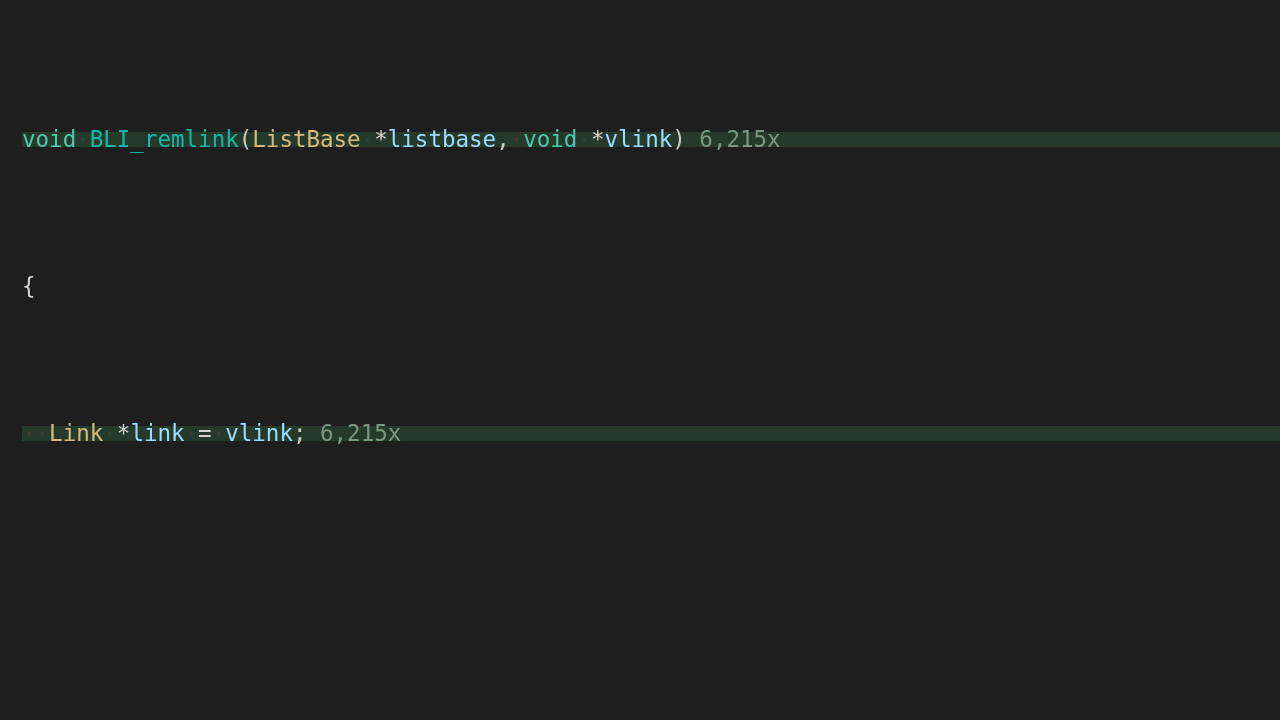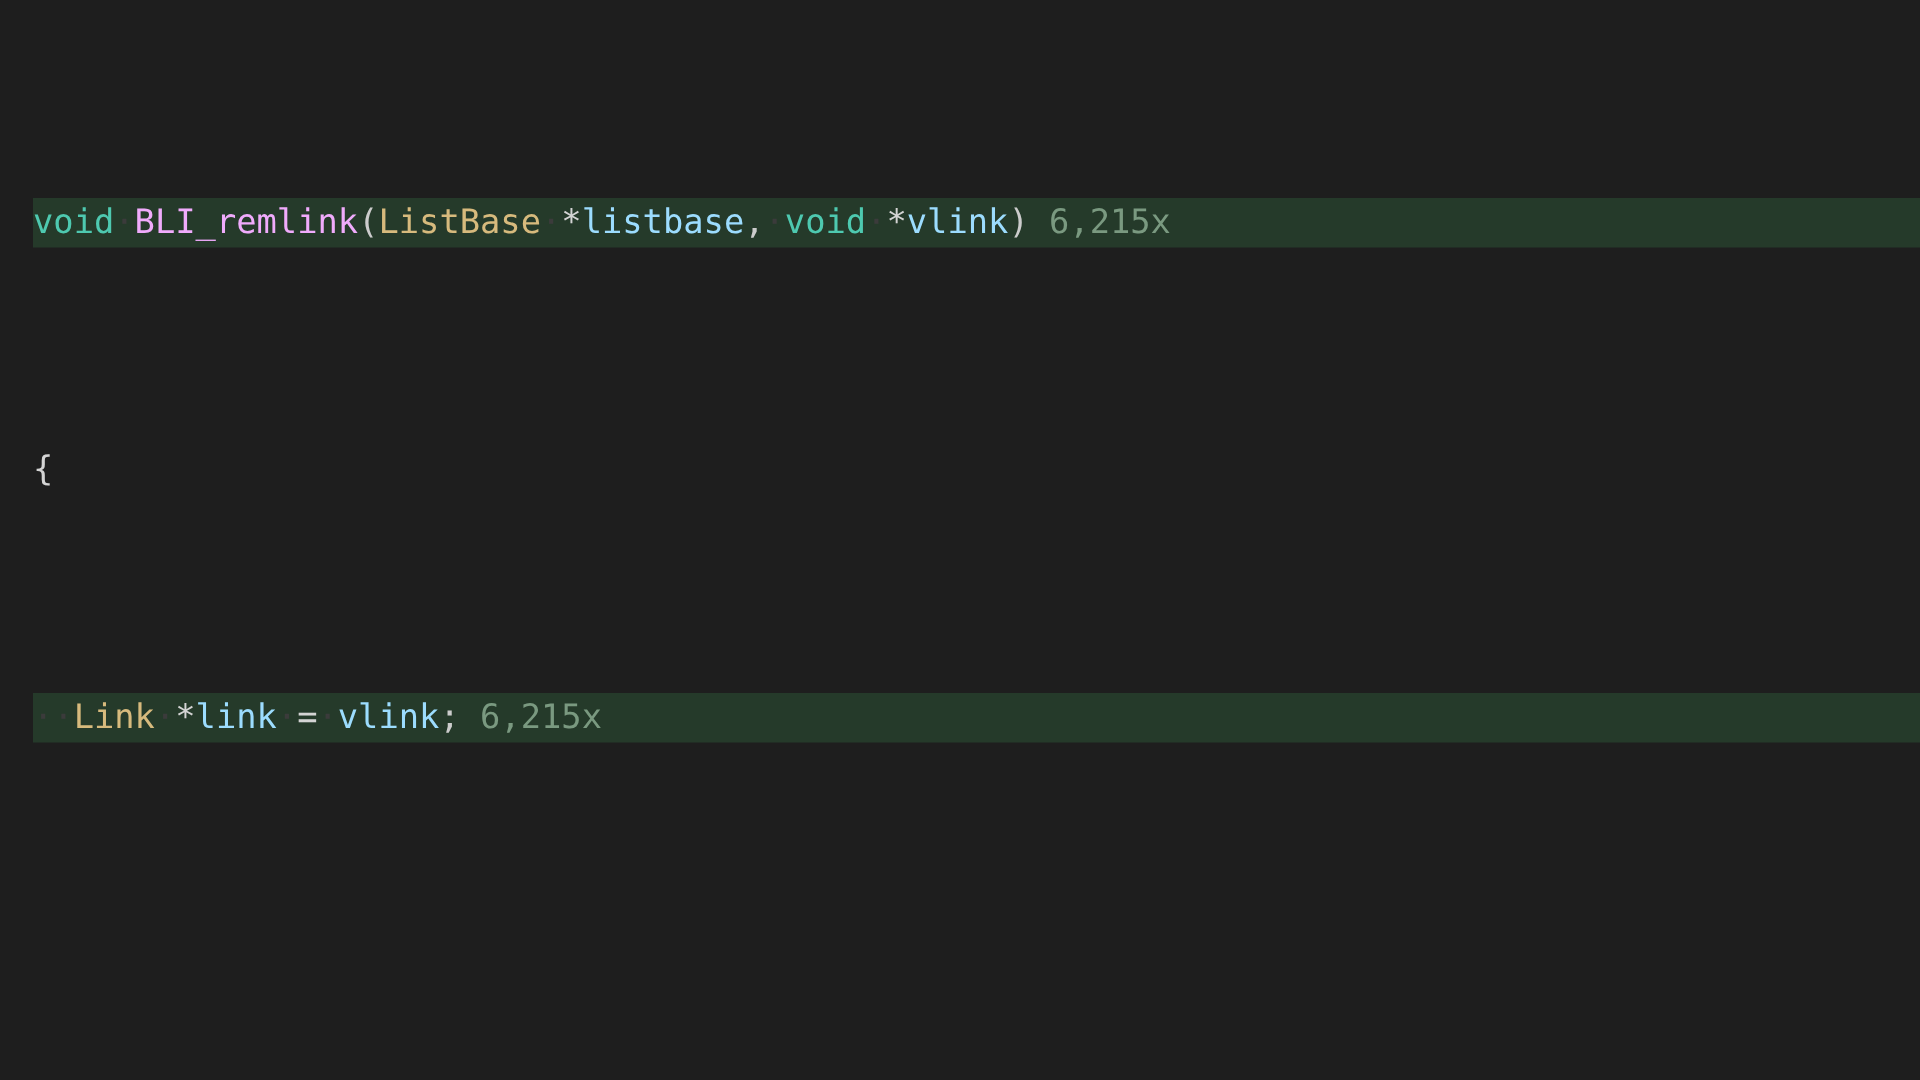--- a/index.html
+++ b/index.html
@@ -30,7 +30,7 @@
     background: #1e1e1e;
   }
   .line {
-    height: 33px;
+    height: 15px;
     display: flex;
     align-items: center;
   }

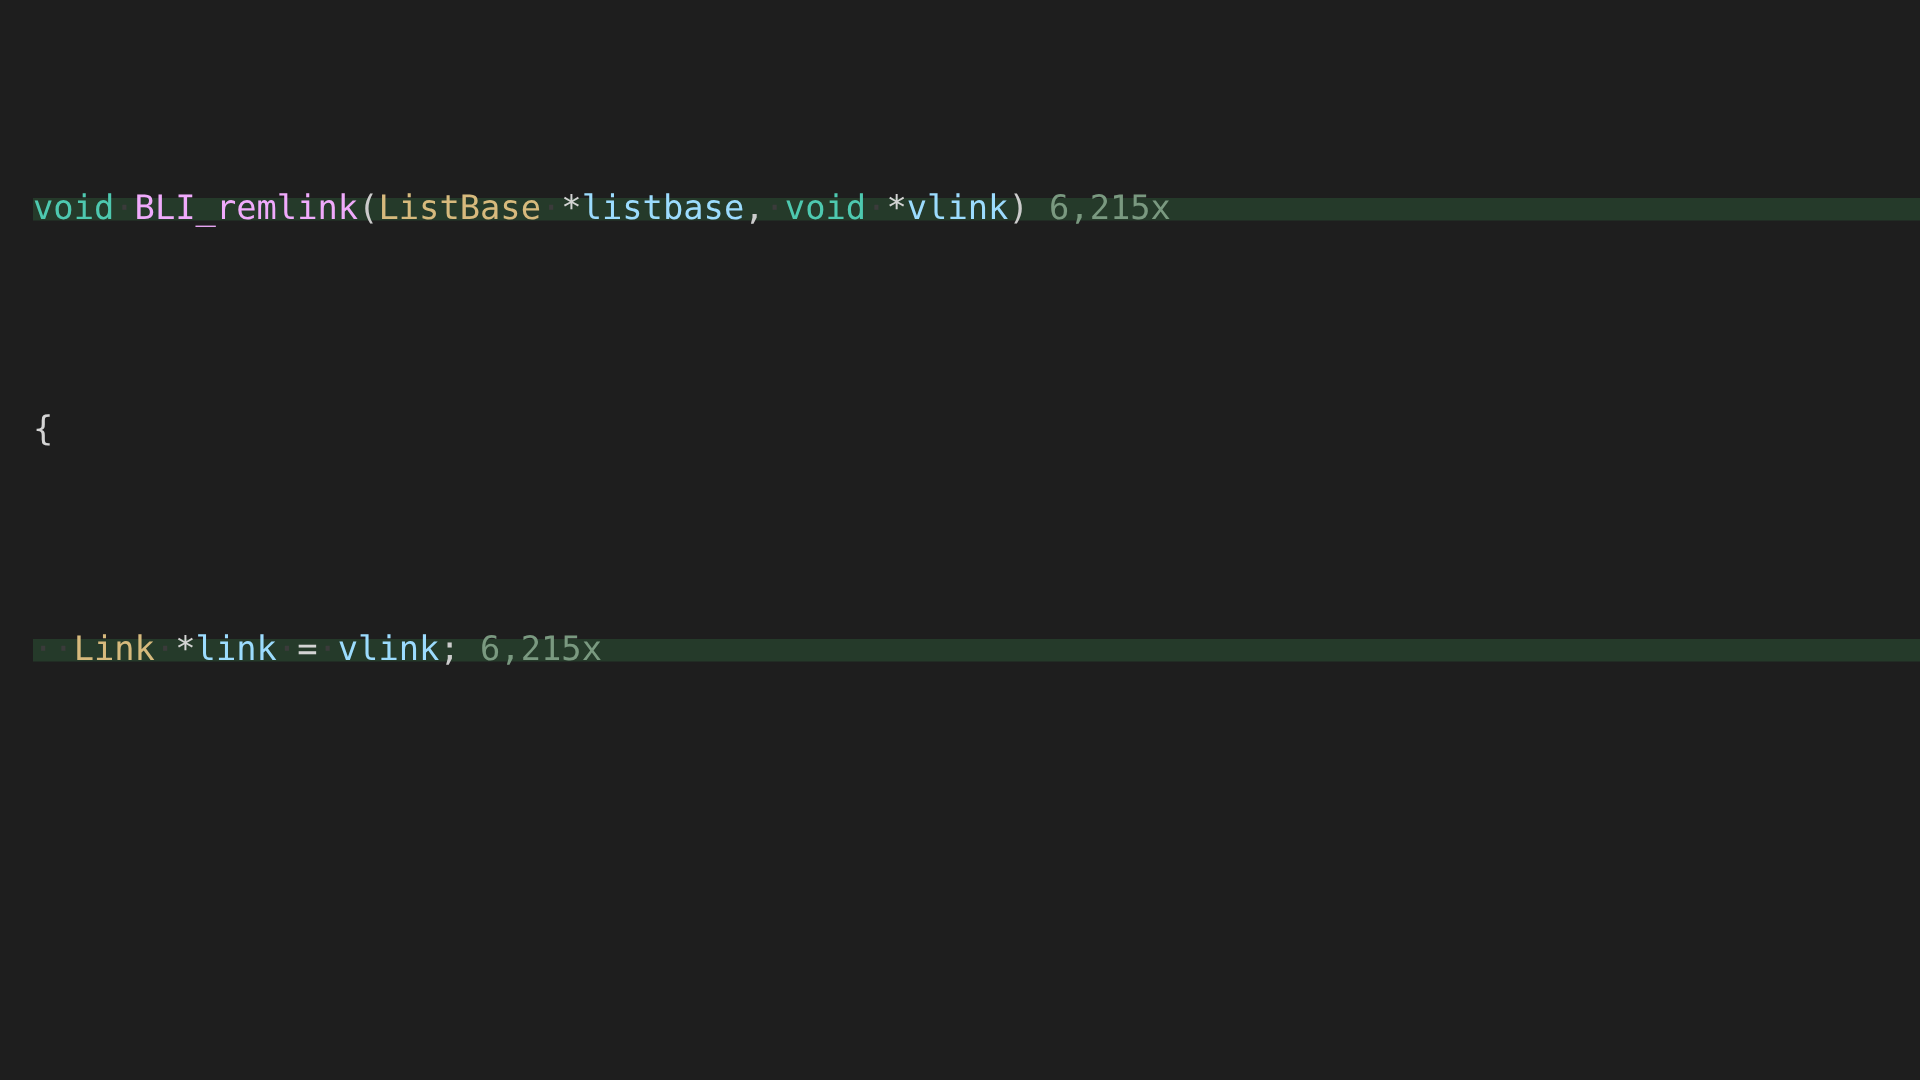--- a/index.html
+++ b/index.html
@@ -40,7 +40,7 @@
   }      
   .typ { color: #4ec9b0; }      
   .typ2{ color: #d7ba7d; }      
-  .fn  { color: #f0abfc; }      
+  .fn  { color: #14b8a6; }      
   .id  { color: #9cdcfe; }      
   .op  { color: #d4d4d4; }
   .pun { color: #cccccc; }

